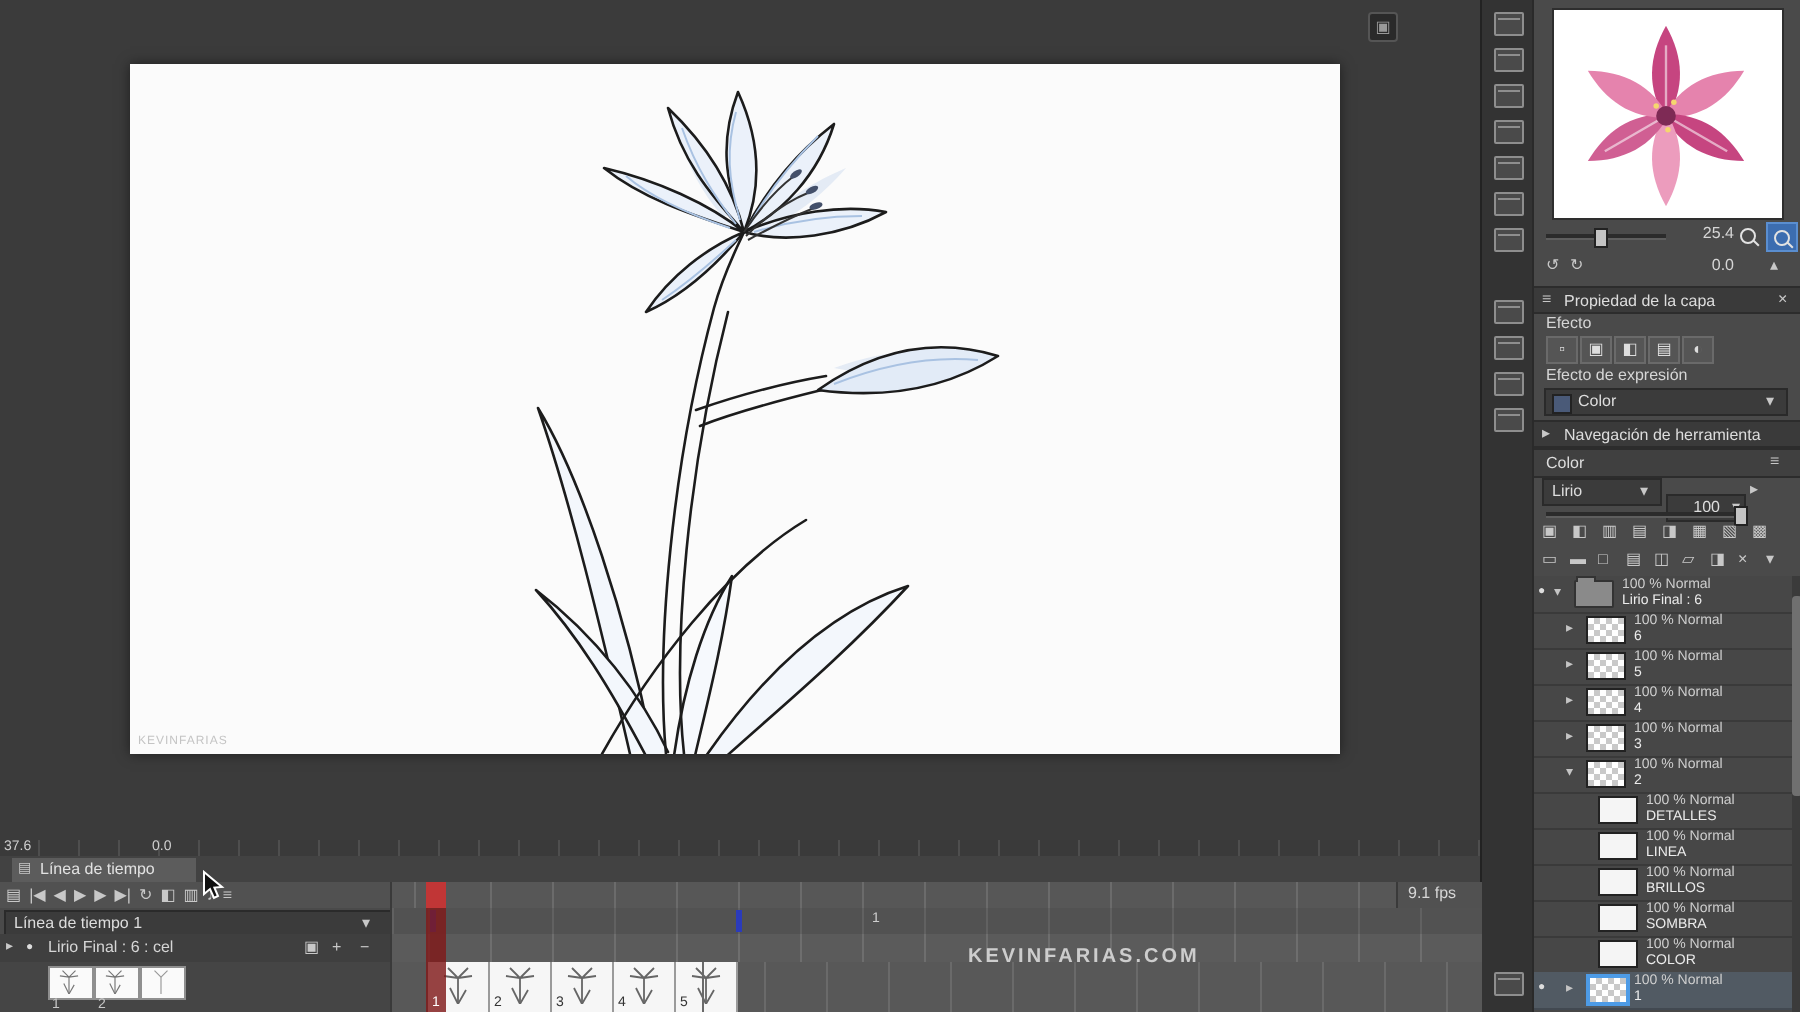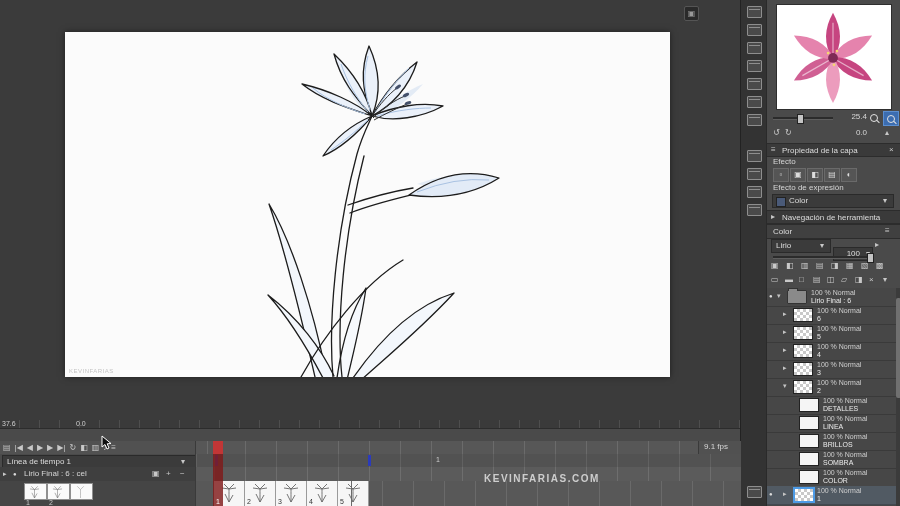--- a/index.html
+++ b/index.html
@@ -392,6 +392,12 @@
       <span class="abs txt7" style="left:76px;top:0;line-height:8px">0.0</span>
     </div>
 
+    <div id="tl-tab-row" class="abs">
+      <div id="tl-tab" class="abs">
+        <span class="abs ico" style="left:3px;top:0;font-size:7px">▤</span>
+        <span class="abs" style="left:14px;top:0">Línea de tiempo</span>
+      </div>
+    </div>
 
     <div id="tl-controls" class="abs">
       <div id="transport" class="abs">

